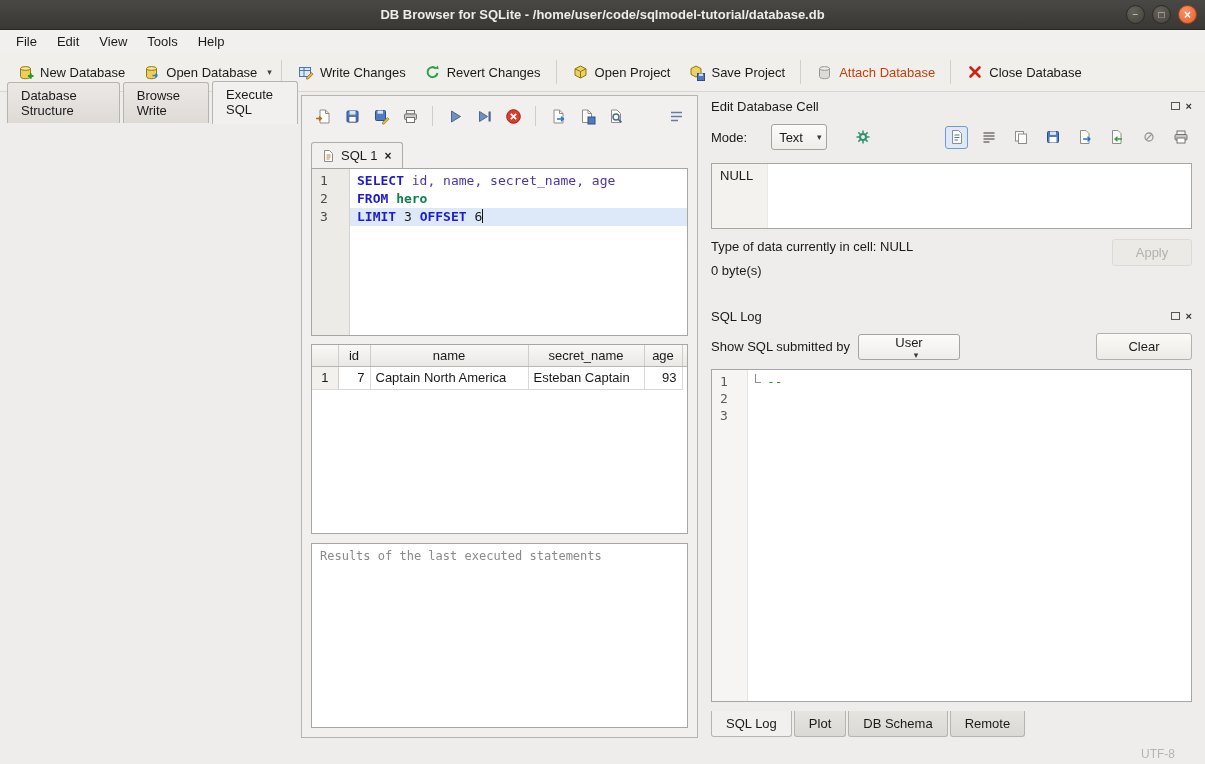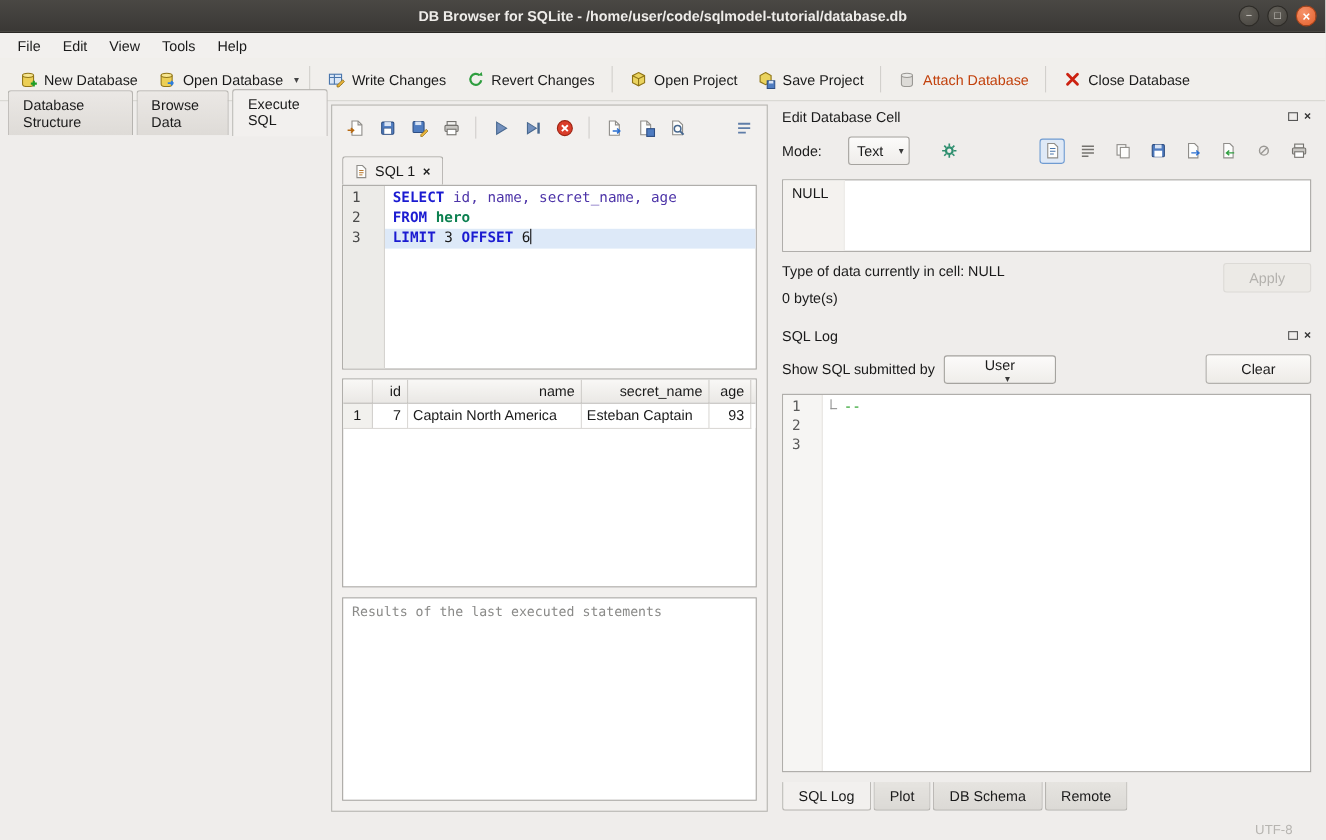--- a/index.html
+++ b/index.html
@@ -228,7 +228,7 @@
     <div class="left-pane">
       <div class="main-tabs">
         <div class="mtab">Database Structure</div>
-        <div class="mtab">Browse Data</div>
+        <div class="mtab">Browse Write</div>
         <div class="mtab active">Execute SQL</div>
       </div>
 

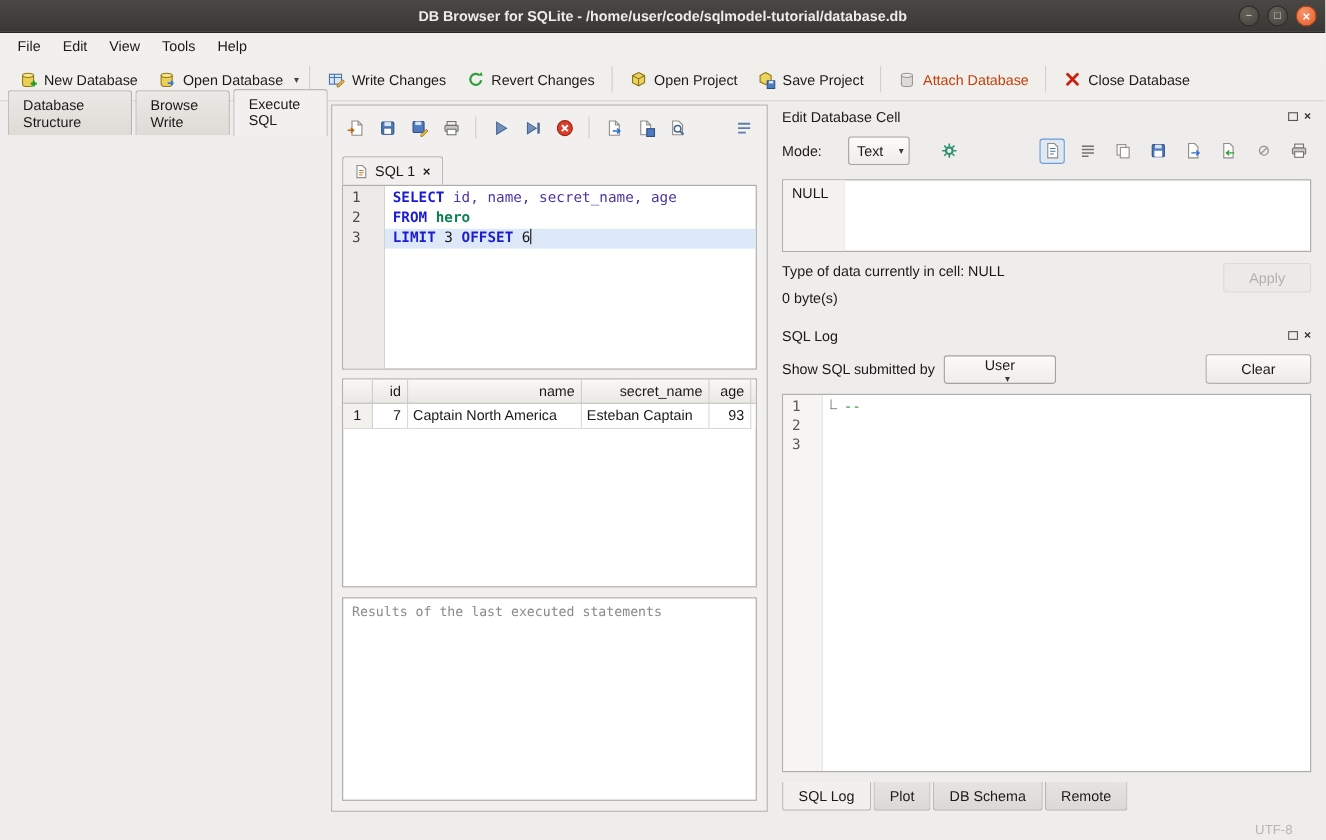--- a/index.html
+++ b/index.html
@@ -88,7 +88,7 @@
   .cell-strip { position:absolute; left:0; top:0; bottom:0; width:56px; background:#f4f2ef; border-right:1px solid #eceae6; }
   .cell-value { position:absolute; left:8px; top:4px; }
 
-  .cell-info { display:flex; margin-bottom:8px; }
+  .cell-info { display:flex; margin-bottom:19px; }
   .cell-info-left div:first-child { margin-bottom:9px; }
   .btn { text-align:center; border-radius:3px; }
   .apply-btn { margin-left:auto; width:80px; padding:5px 0; background:#eceae6; border:1px solid #dcdad6; color:#b3b1ad; align-self:flex-start; }

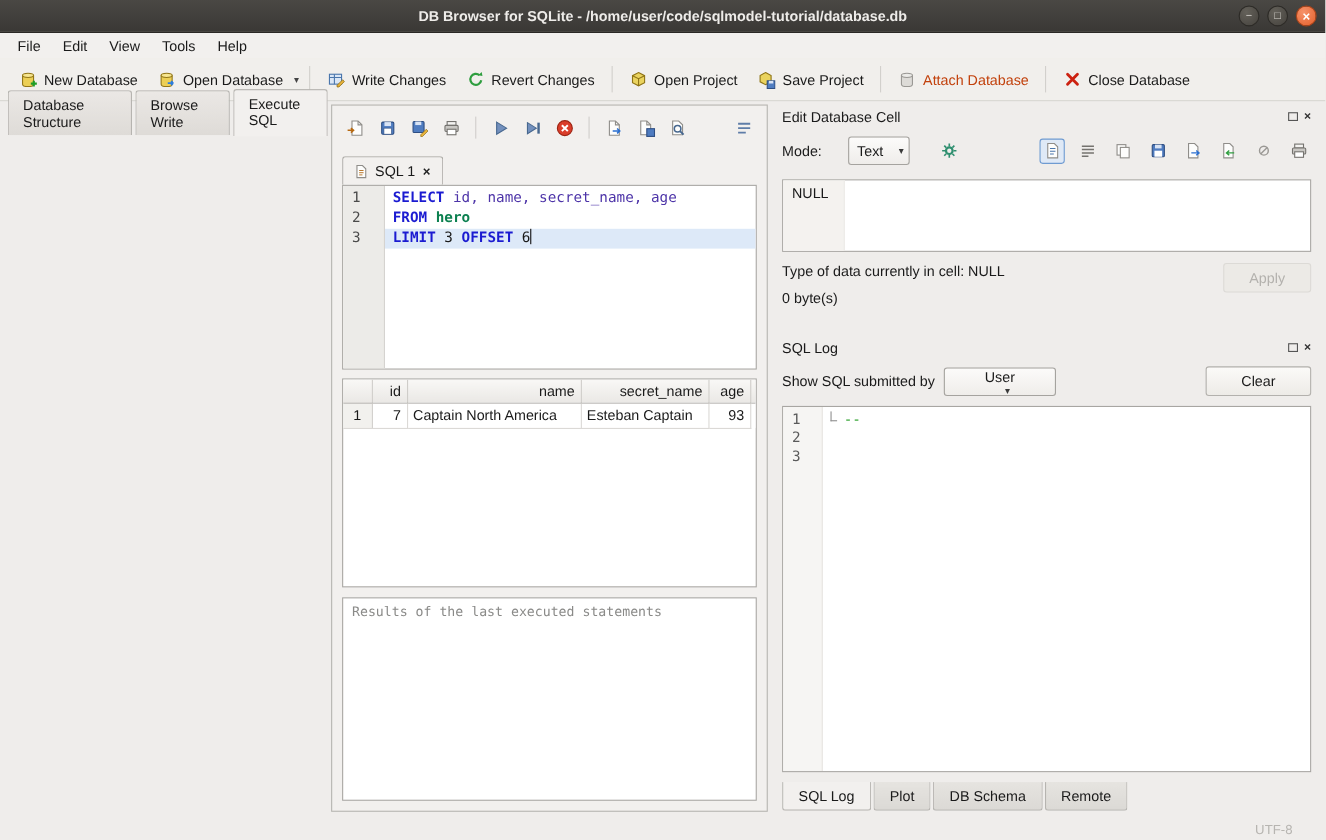--- a/index.html
+++ b/index.html
@@ -59,7 +59,7 @@
 
   .results-wrap { flex:0 0 190px; border:1px solid #a8a6a2; background:#fff; margin-top:8px; overflow:hidden; }
   table.results { border-collapse:collapse; width:100%; font-size:13px; table-layout:fixed; }
-  table.results th { font-weight:normal; background:linear-gradient(#f9f8f6,#eae8e5); border-right:1px solid #cfcdc9; border-bottom:1px solid #b8b6b2; padding:2px 5px; height:21px; text-align:right; }
+  table.results th { font-weight:normal; background:linear-gradient(#f9f8f6,#eae8e5); border-right:1px solid #cfcdc9; border-bottom:1px solid #b8b6b2; padding:2px 5px; height:21px; text-align:center; }
   table.results th.filler { border-right:none; }
   table.results td { border-right:1px solid #dbd9d6; border-bottom:1px solid #dbd9d6; padding:3px 5px; height:23px; background:#fff; }
   table.results td.rowhdr { background:#f2f1ee; border-right:1px solid #cfcdc9; text-align:center; }

